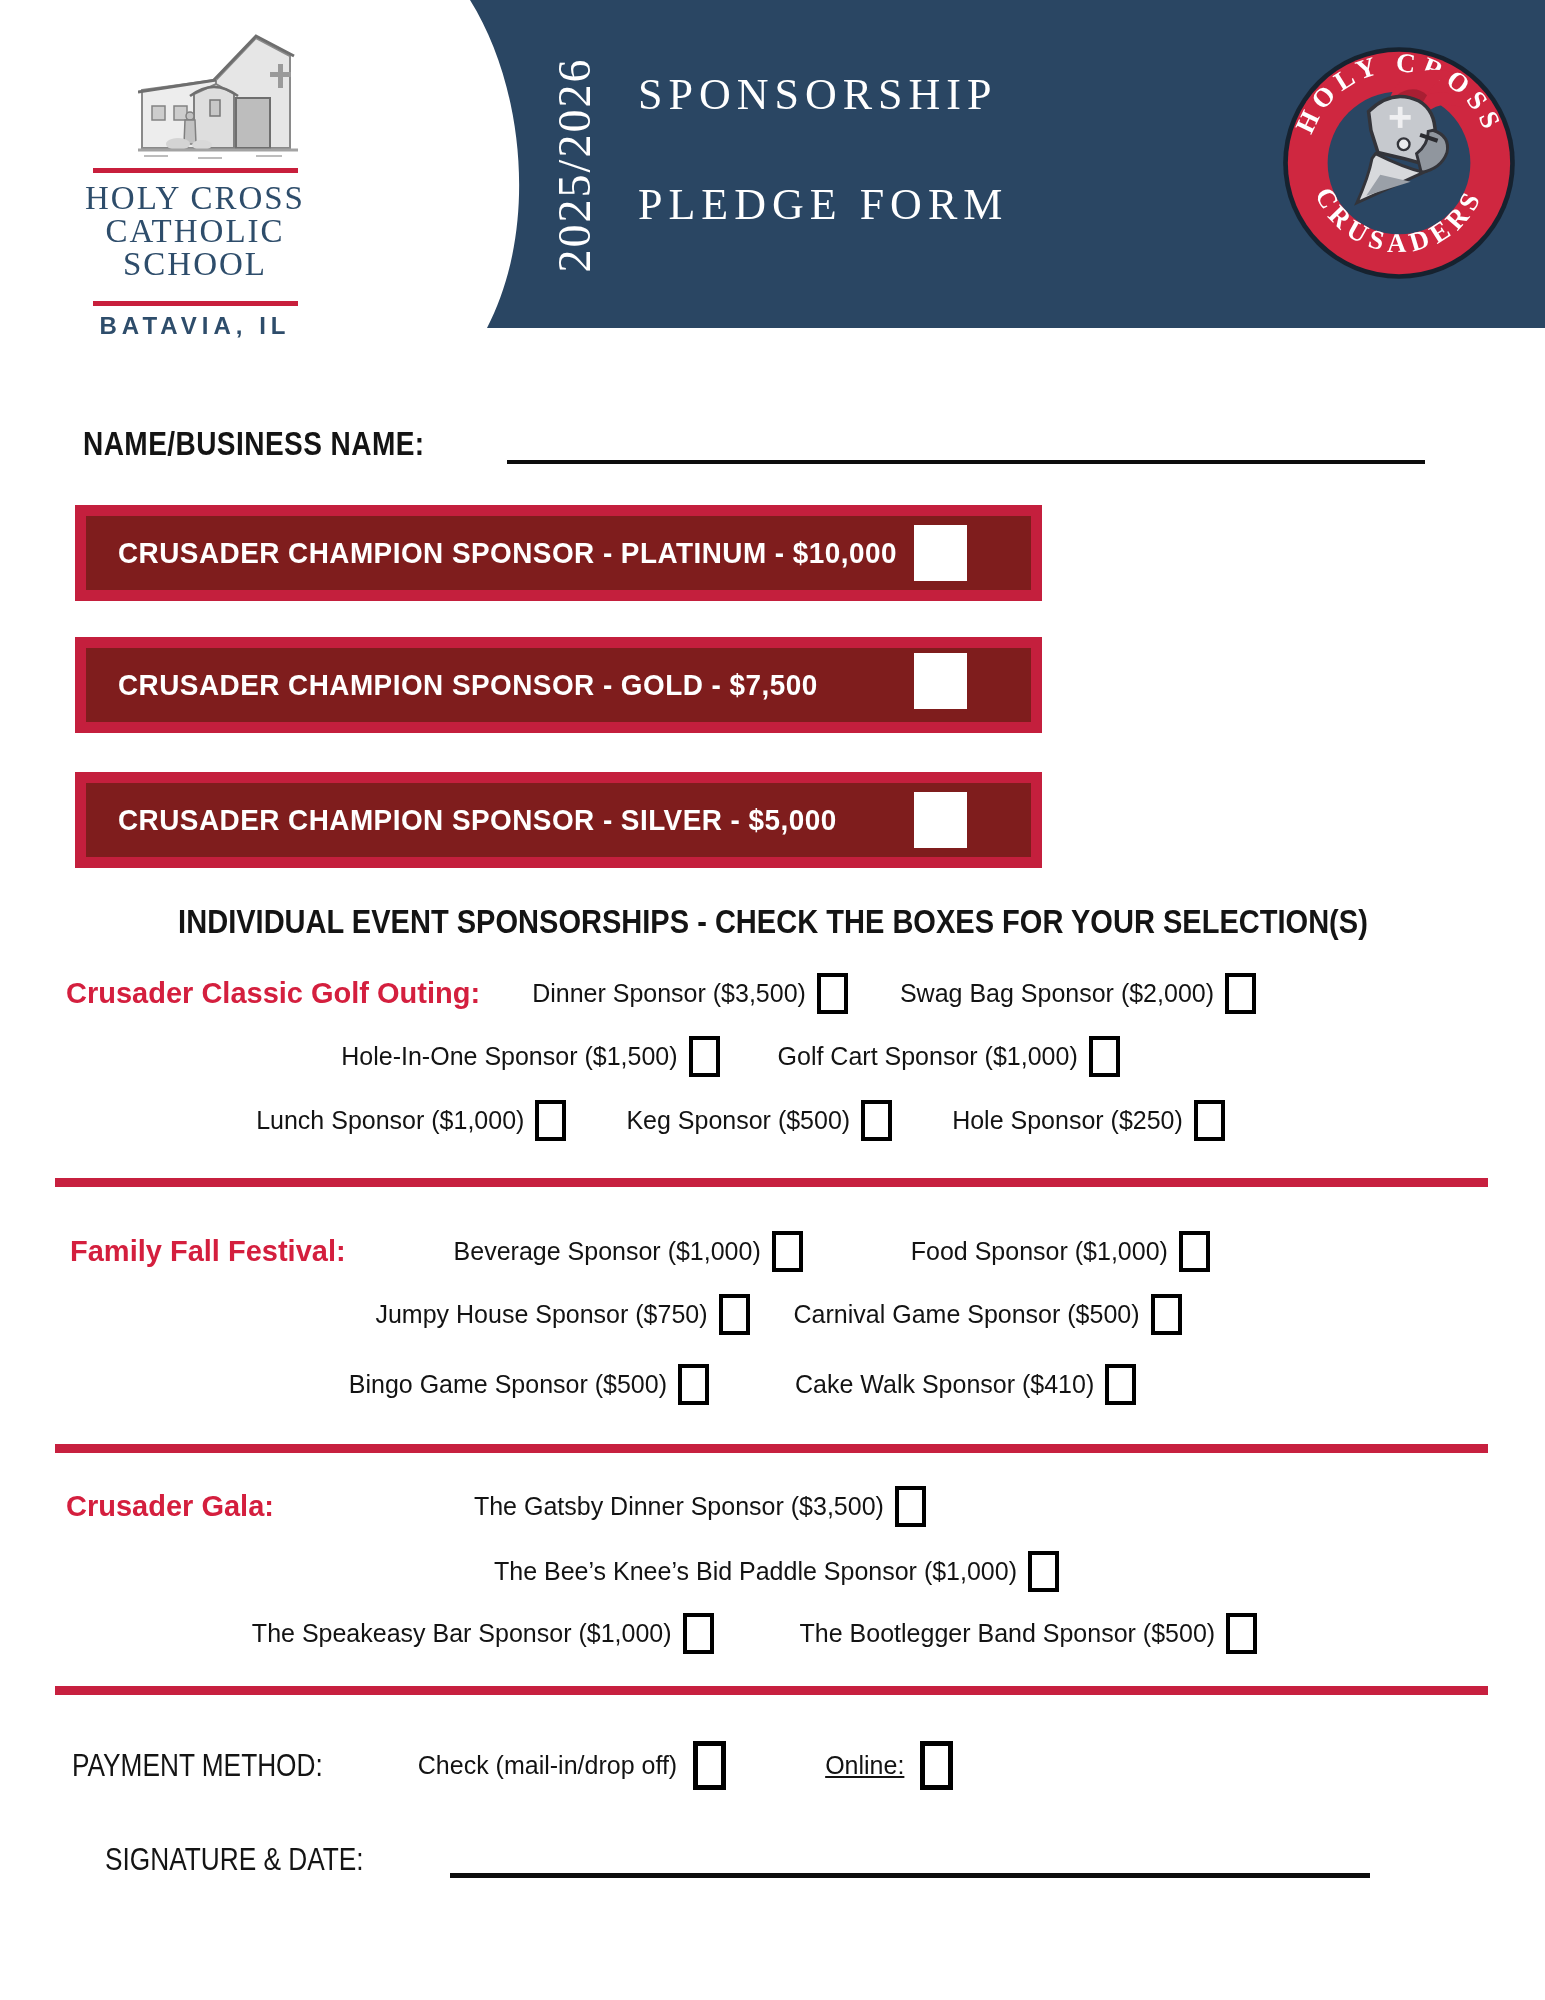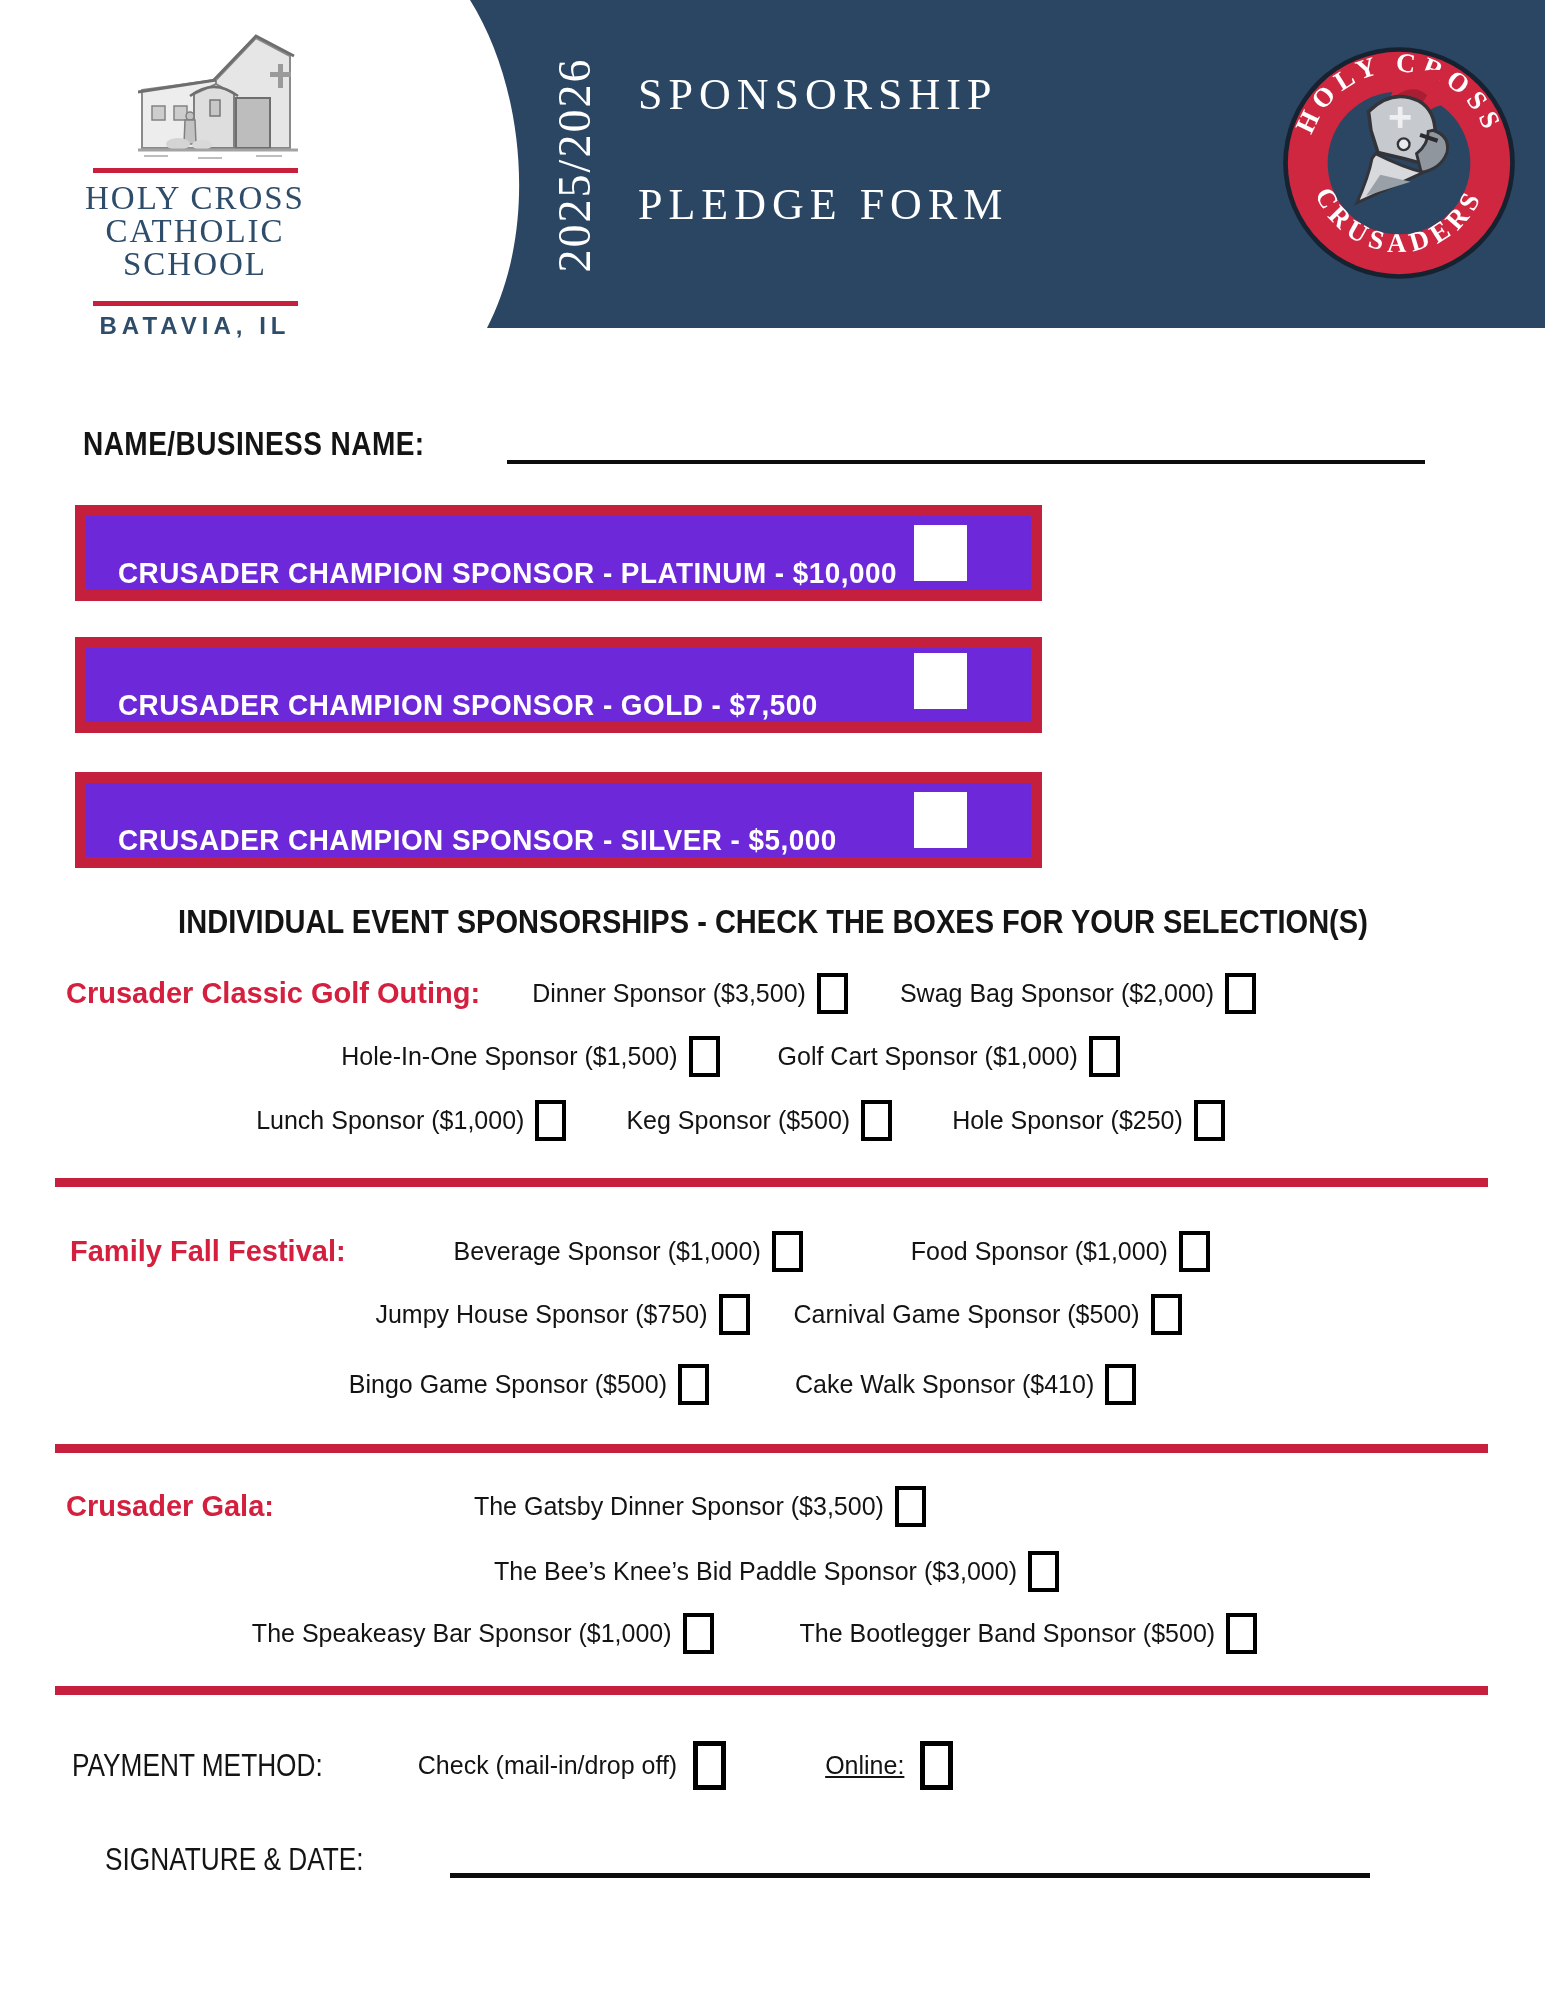--- a/index.html
+++ b/index.html
@@ -59,7 +59,7 @@
   
   .tier {
     position:absolute; left:75px; width:967px; height:96px;
-    border:11px solid #c41f3d; background:#6d28d9; display:flex; align-items:flex-end;
+    border:11px solid #c41f3d; background:#7f1d1d; display:flex; align-items:center;
     padding-left:32px;
   }
   .tier-label { display:inline-block; transform:scaleX(.93); transform-origin:left center;

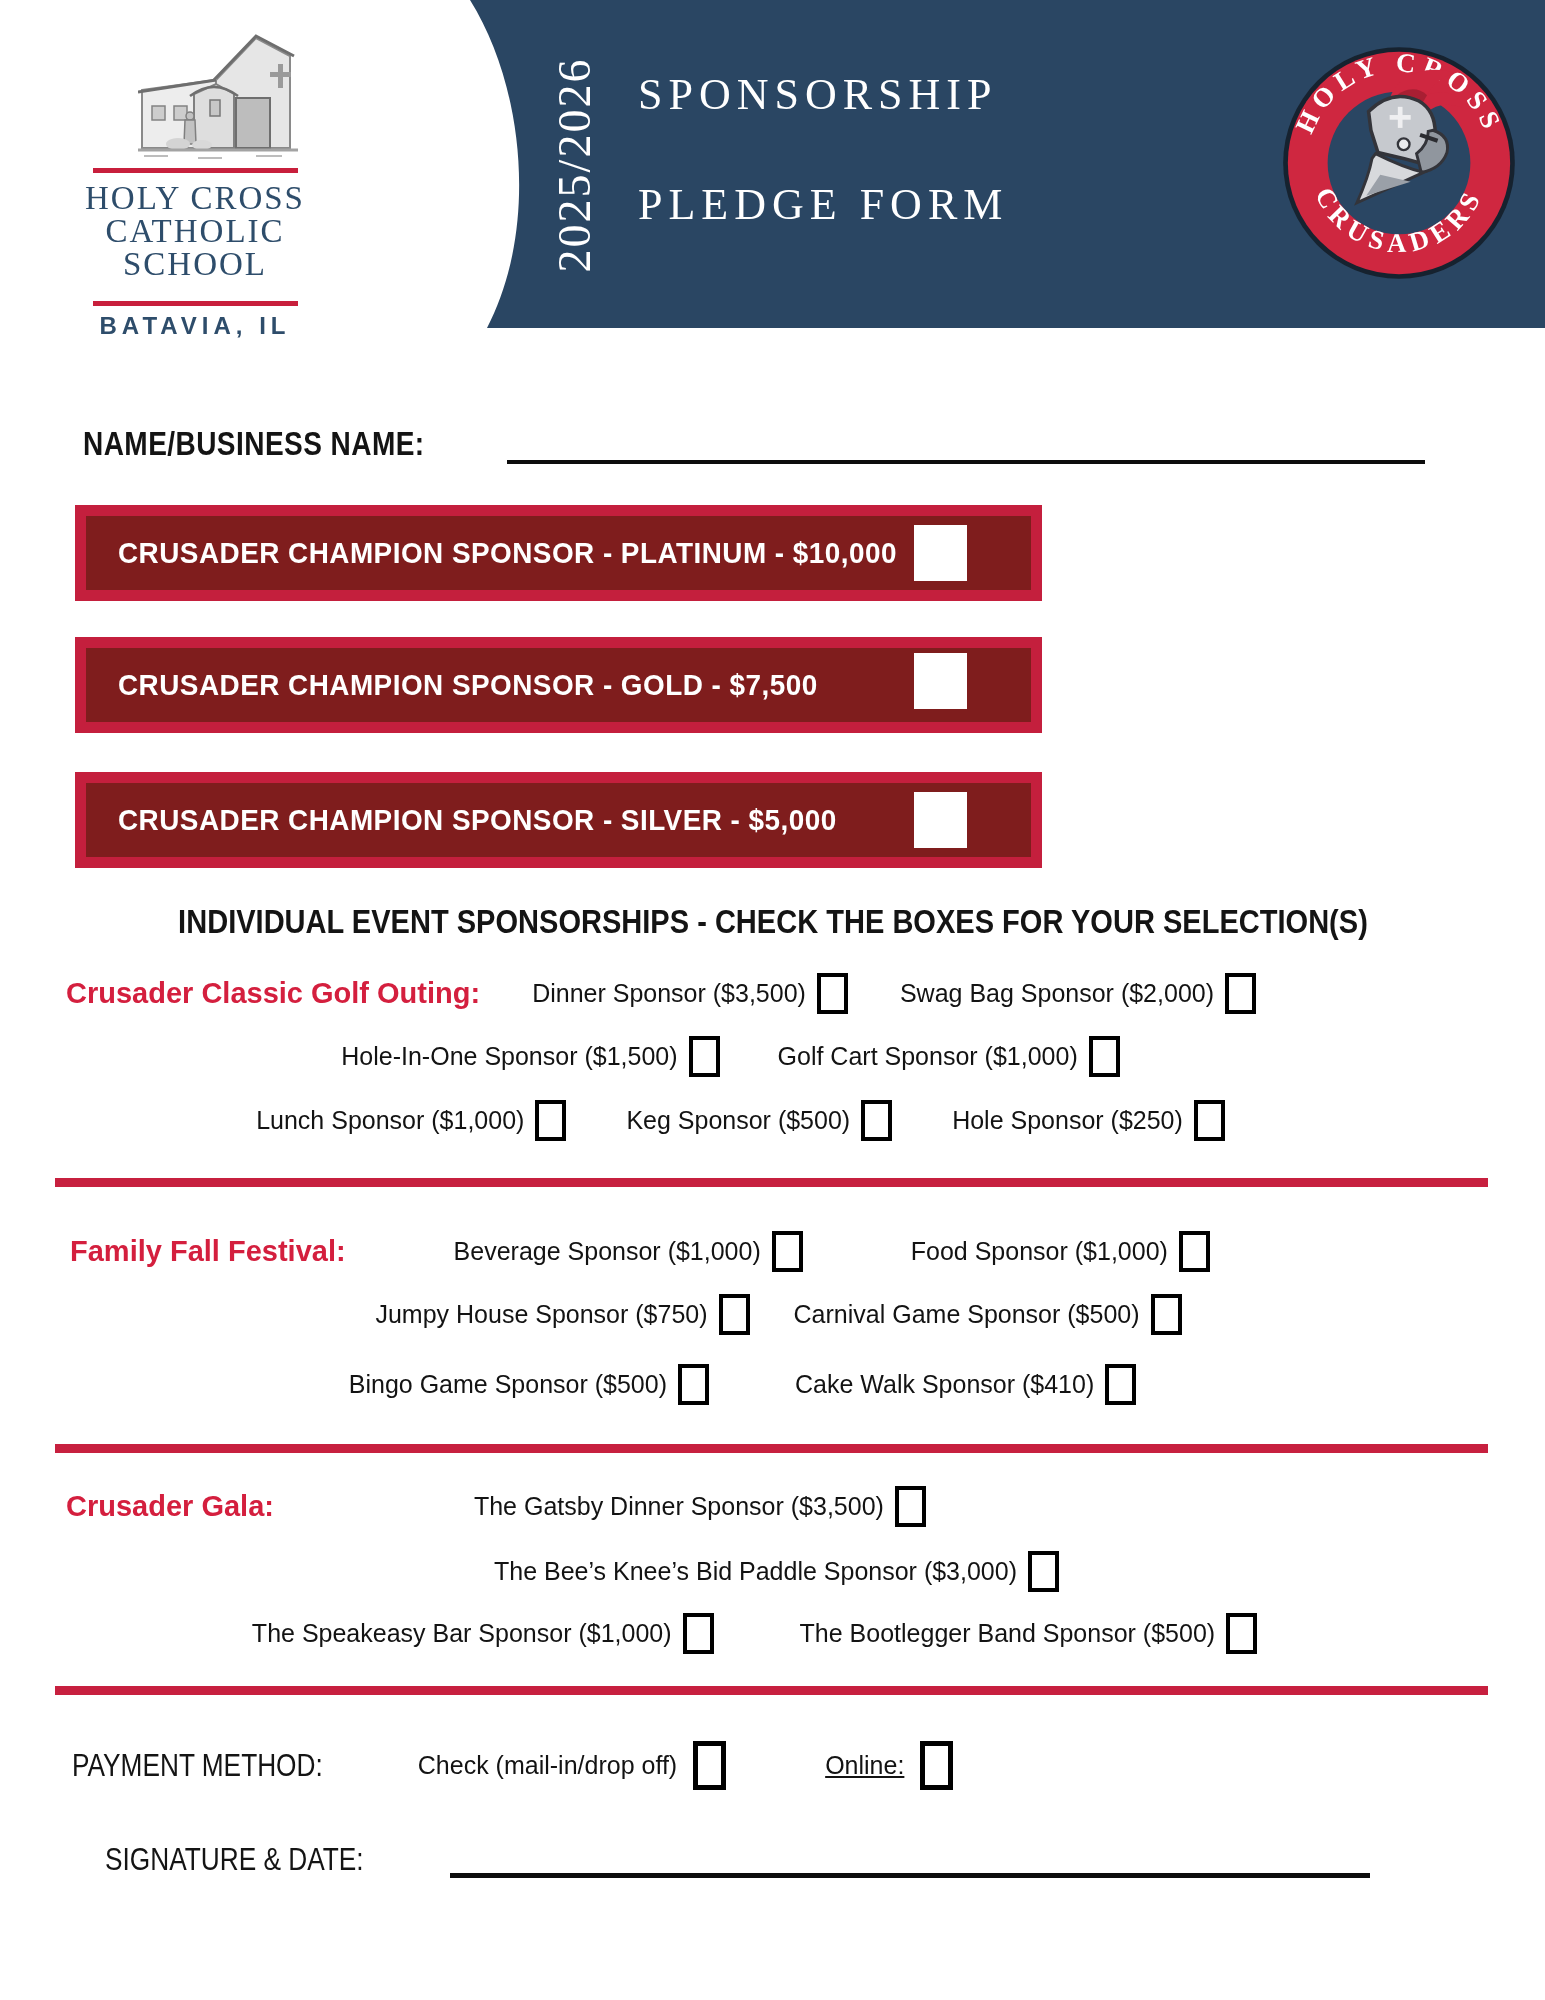--- a/index.html
+++ b/index.html
@@ -288,7 +288,7 @@
   </div>
   <div class="row gala-2">
     <span class="item">
-      <span>The Bee’s Knee’s Bid Paddle Sponsor ($3,000)</span>
+      <span>The Bee’s Knee’s Bid Paddle Sponsor ($1,000)</span>
       <span class="cb"></span>
     </span>
   </div>

